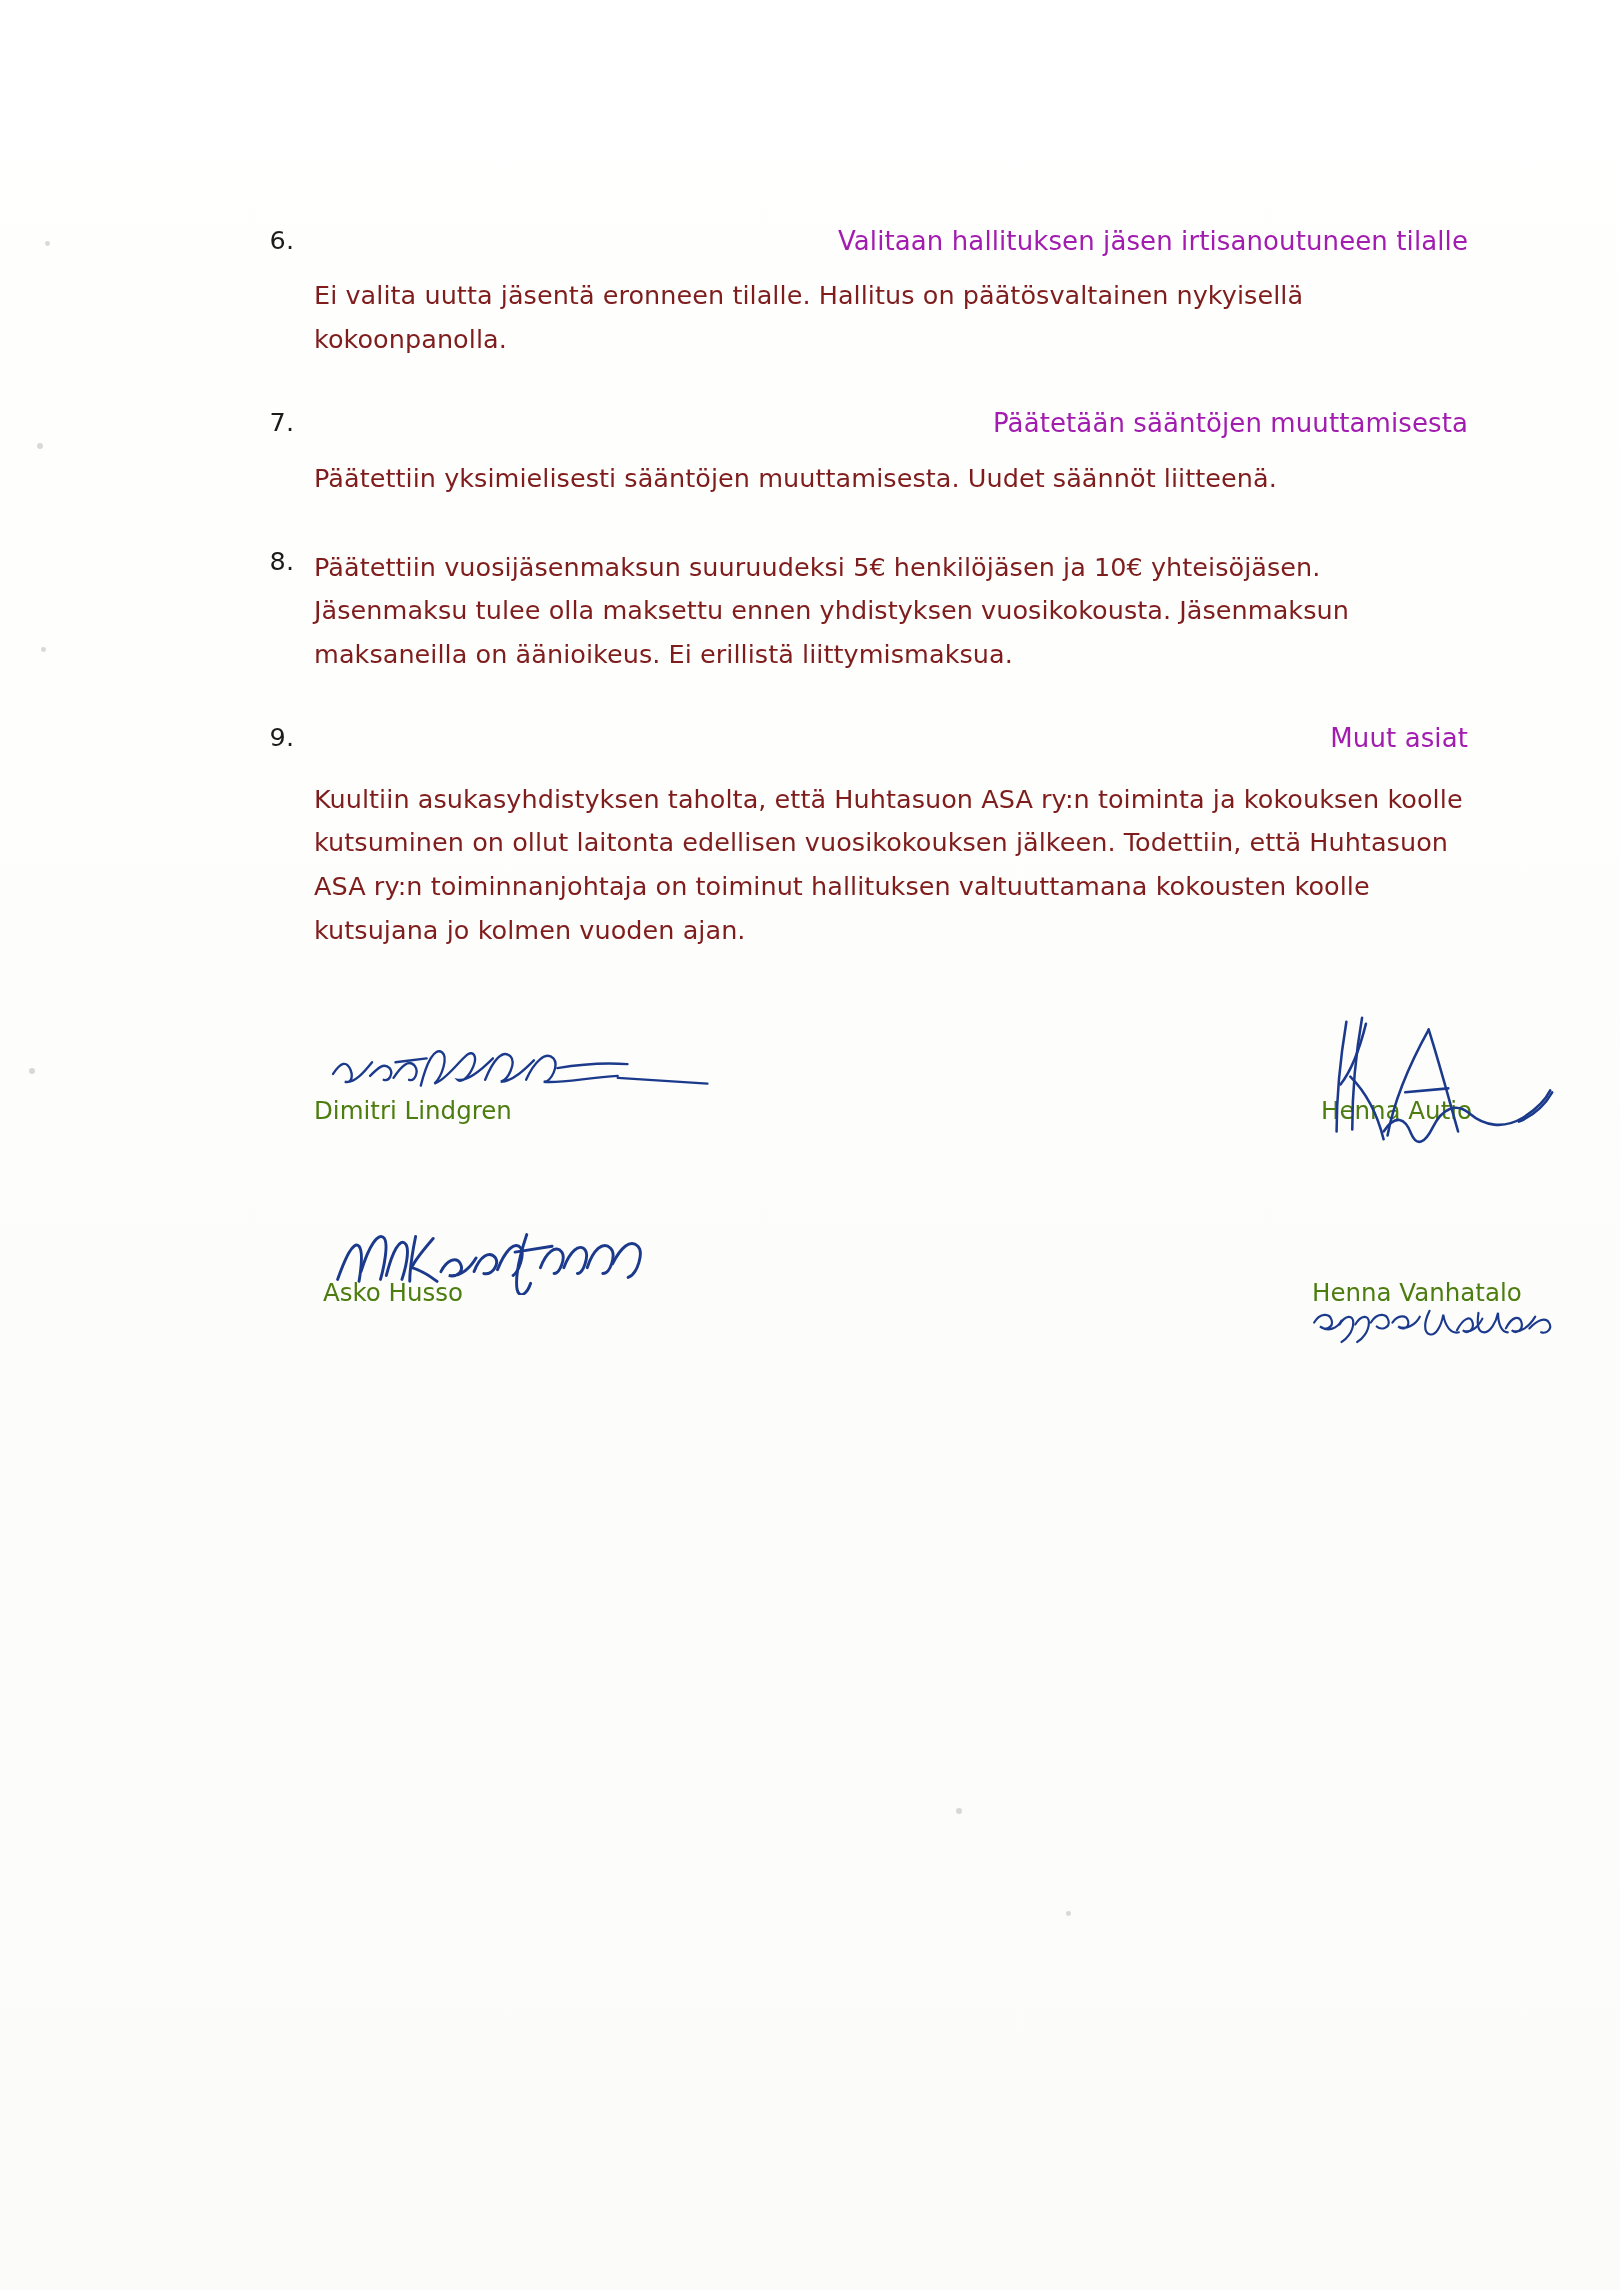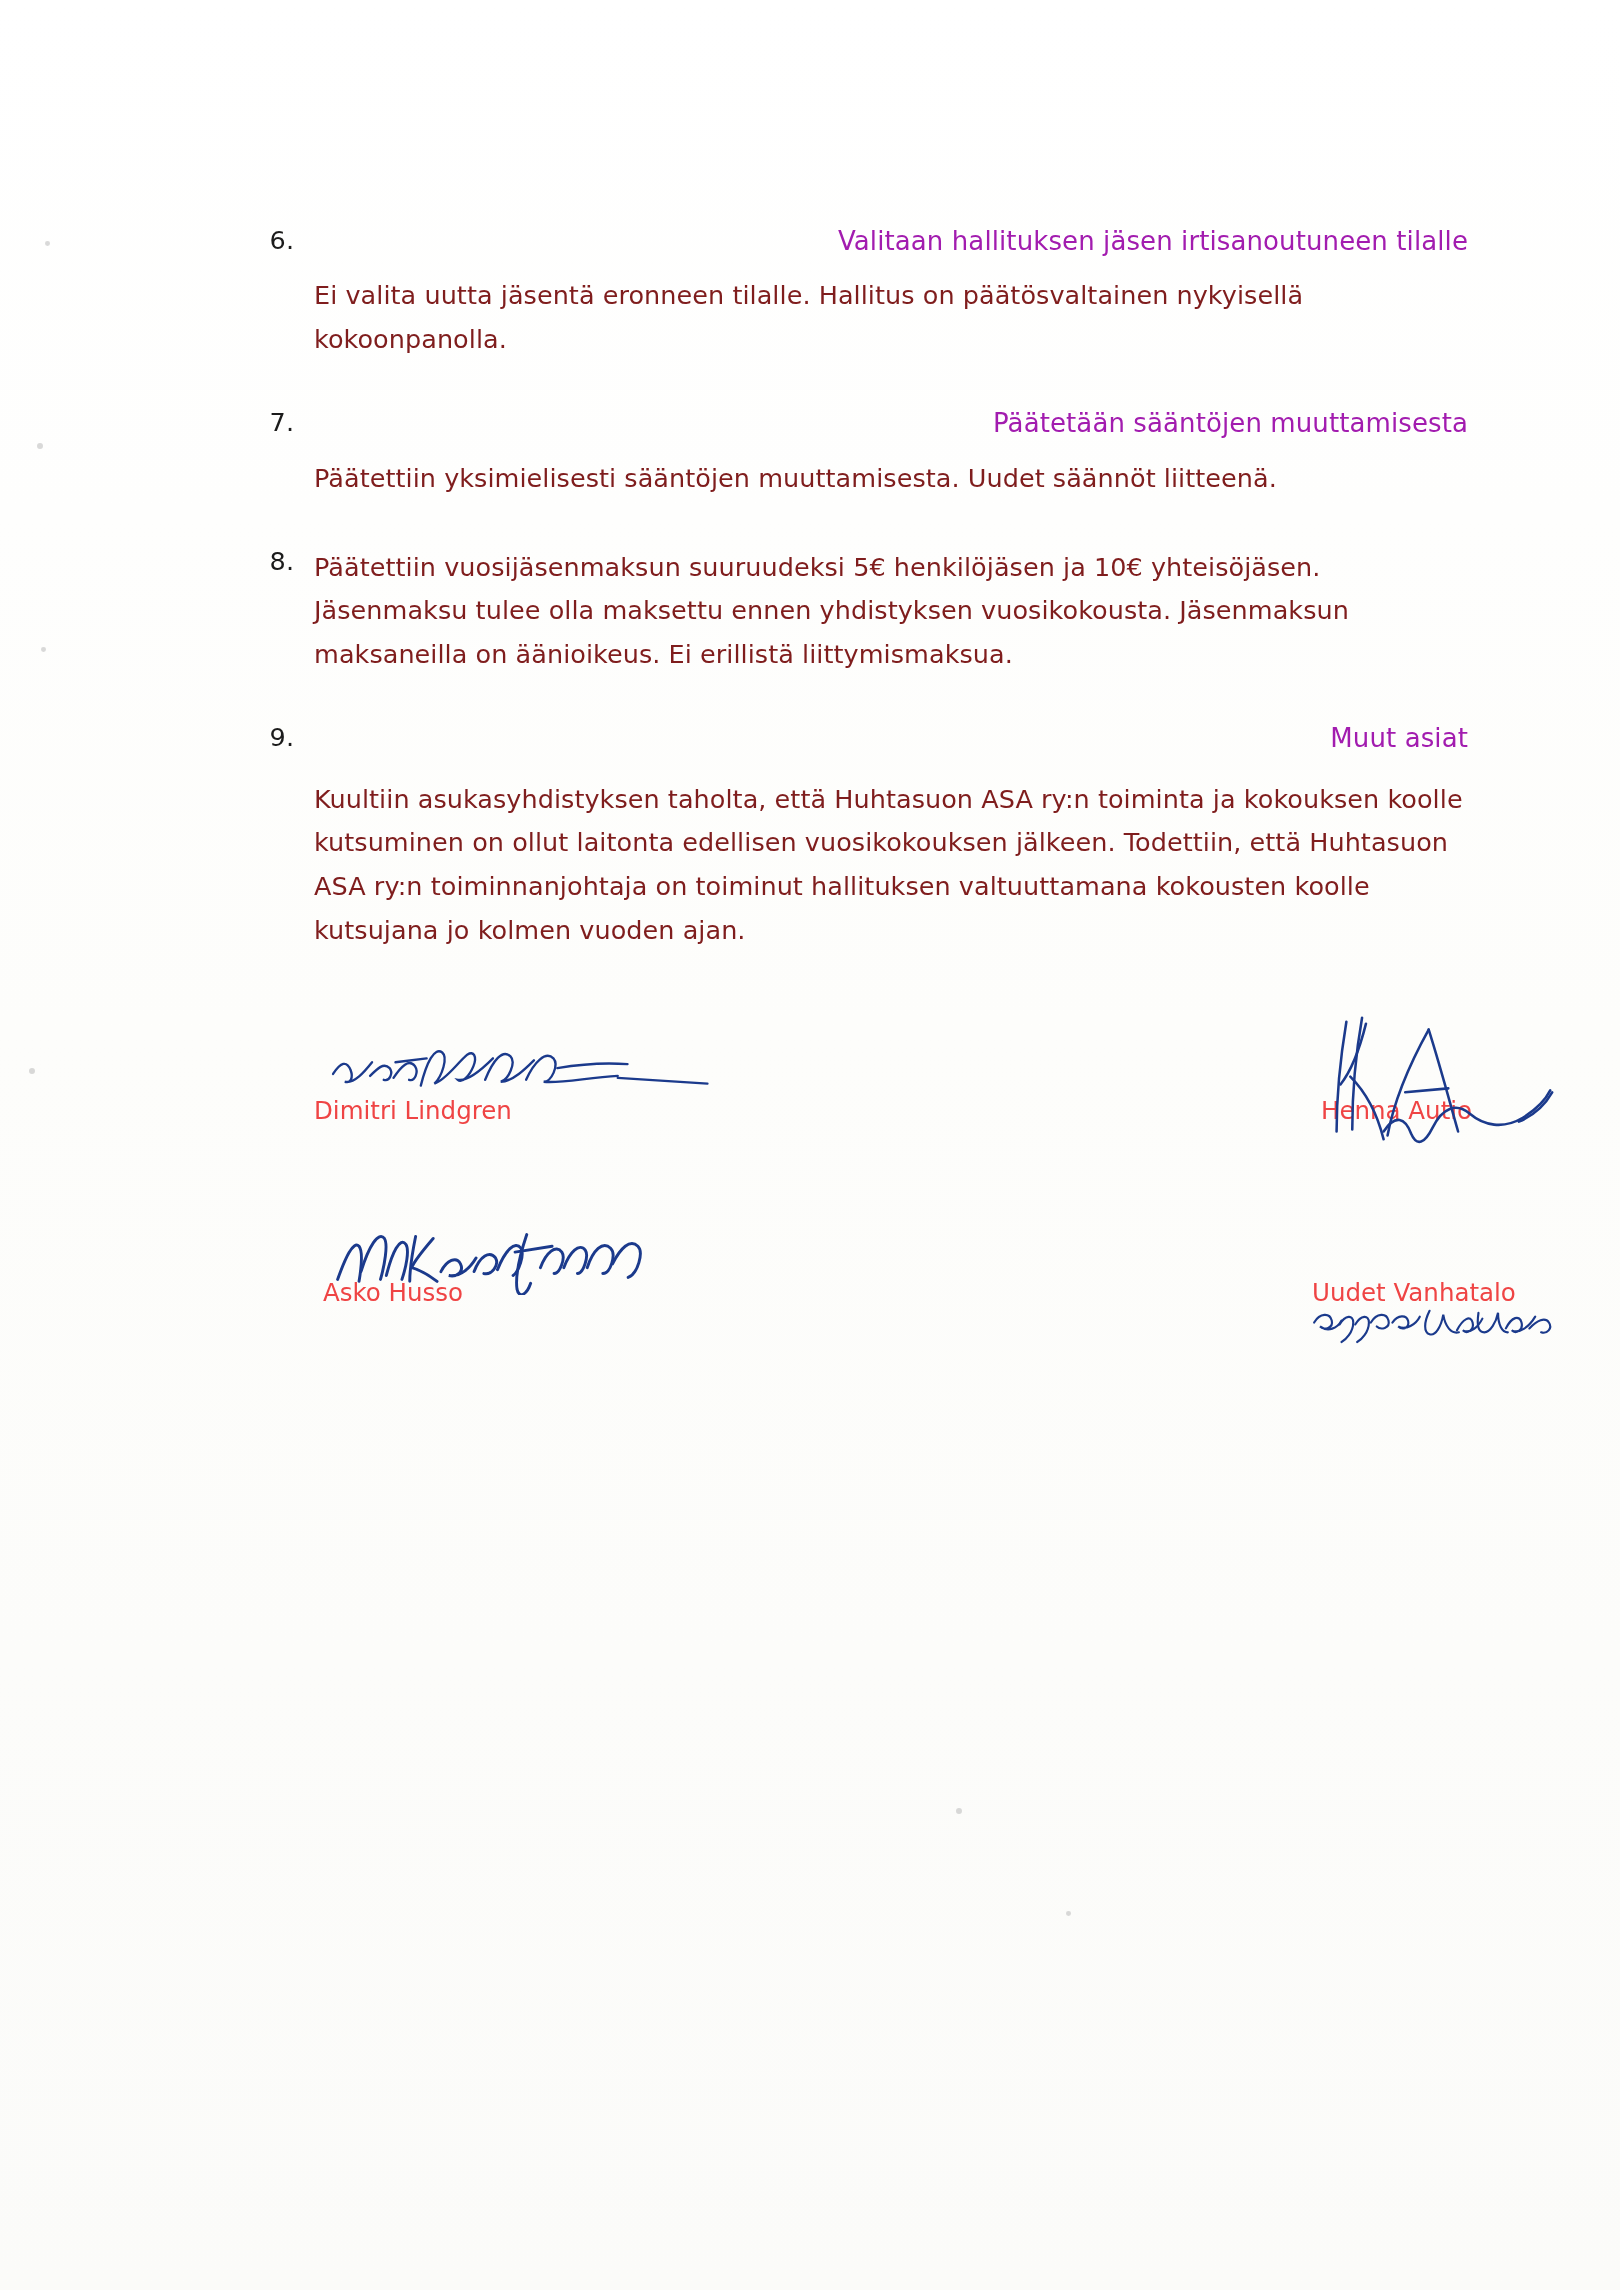--- a/index.html
+++ b/index.html
@@ -88,7 +88,7 @@
   }
   .sig-name {
     font-size: 24.5px;
-    color: #ef4444;
+    color: #4d7c0f;
     white-space: nowrap;
   }
   .sig-mark {

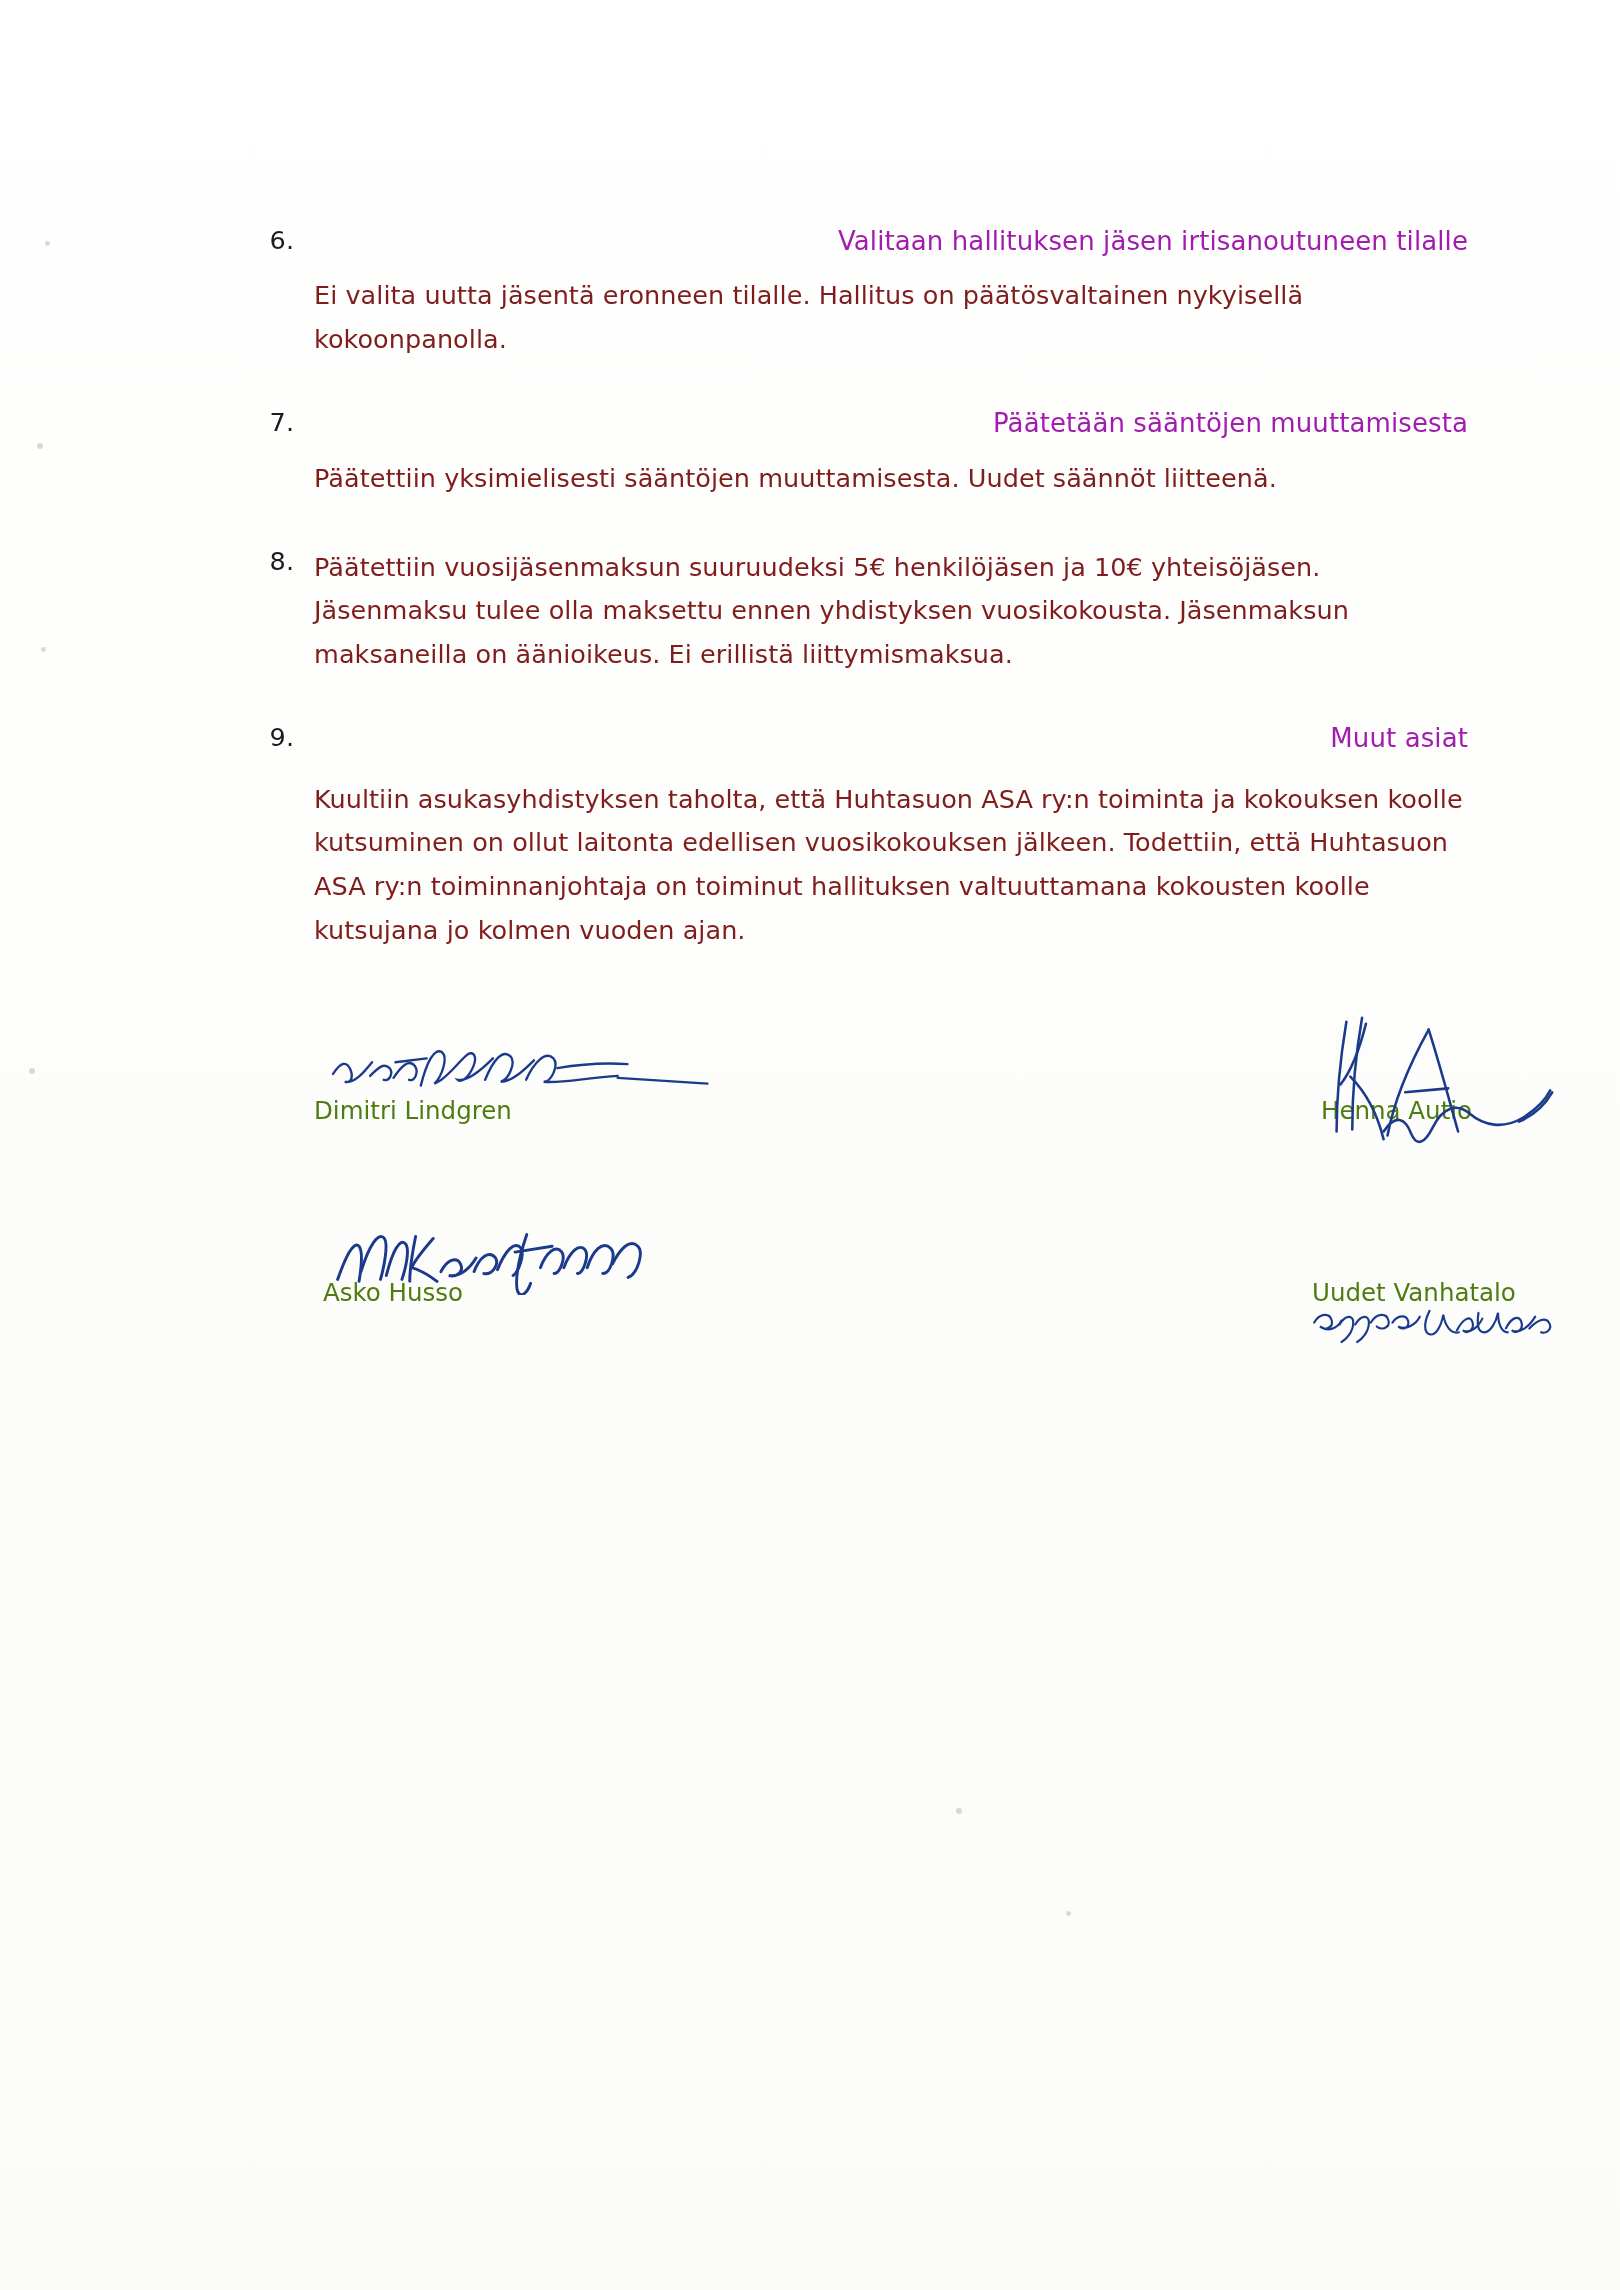--- a/index.html
+++ b/index.html
@@ -218,7 +218,7 @@
       </div>
 
       <div class="sig-block sig-4">
-        <div class="sig-name">Uudet Vanhatalo</div>
+        <div class="sig-name">Henna Vanhatalo</div>
         <div class="sig-mark">
           <svg width="245" height="45" viewBox="0 0 250 46">
             <g fill="none" stroke="#1b3a8c" stroke-width="2.2" stroke-linecap="round">

